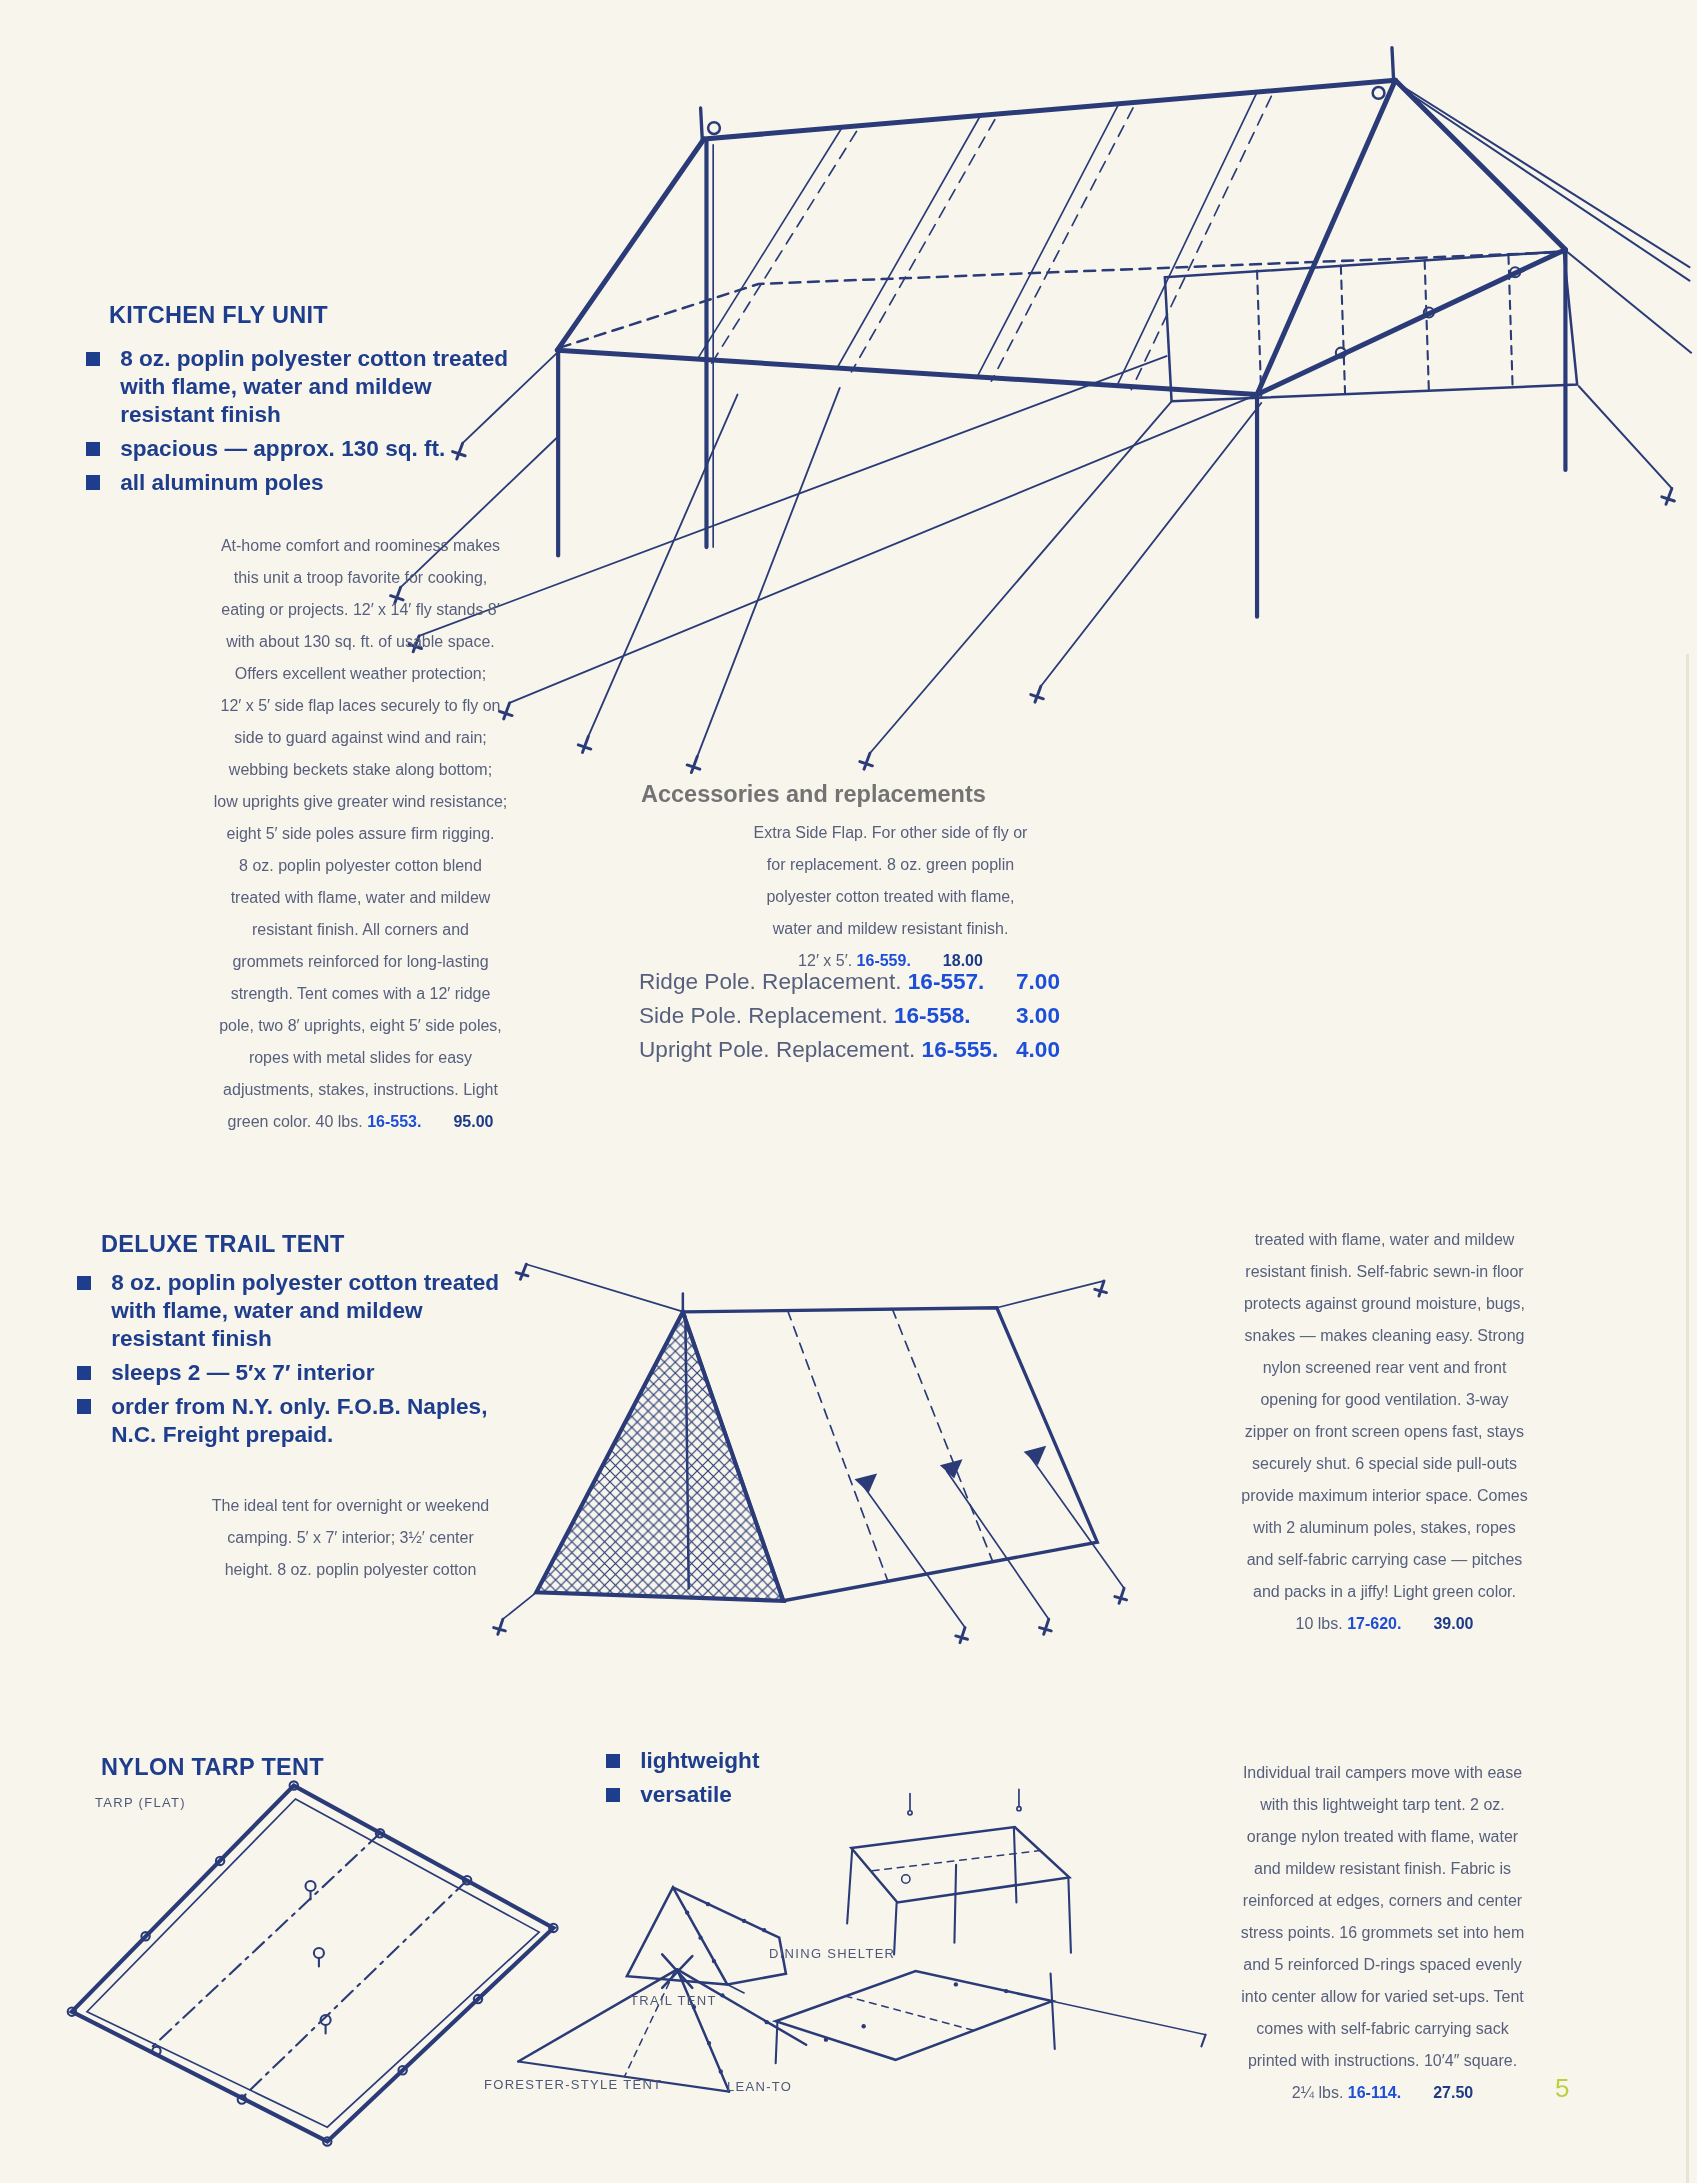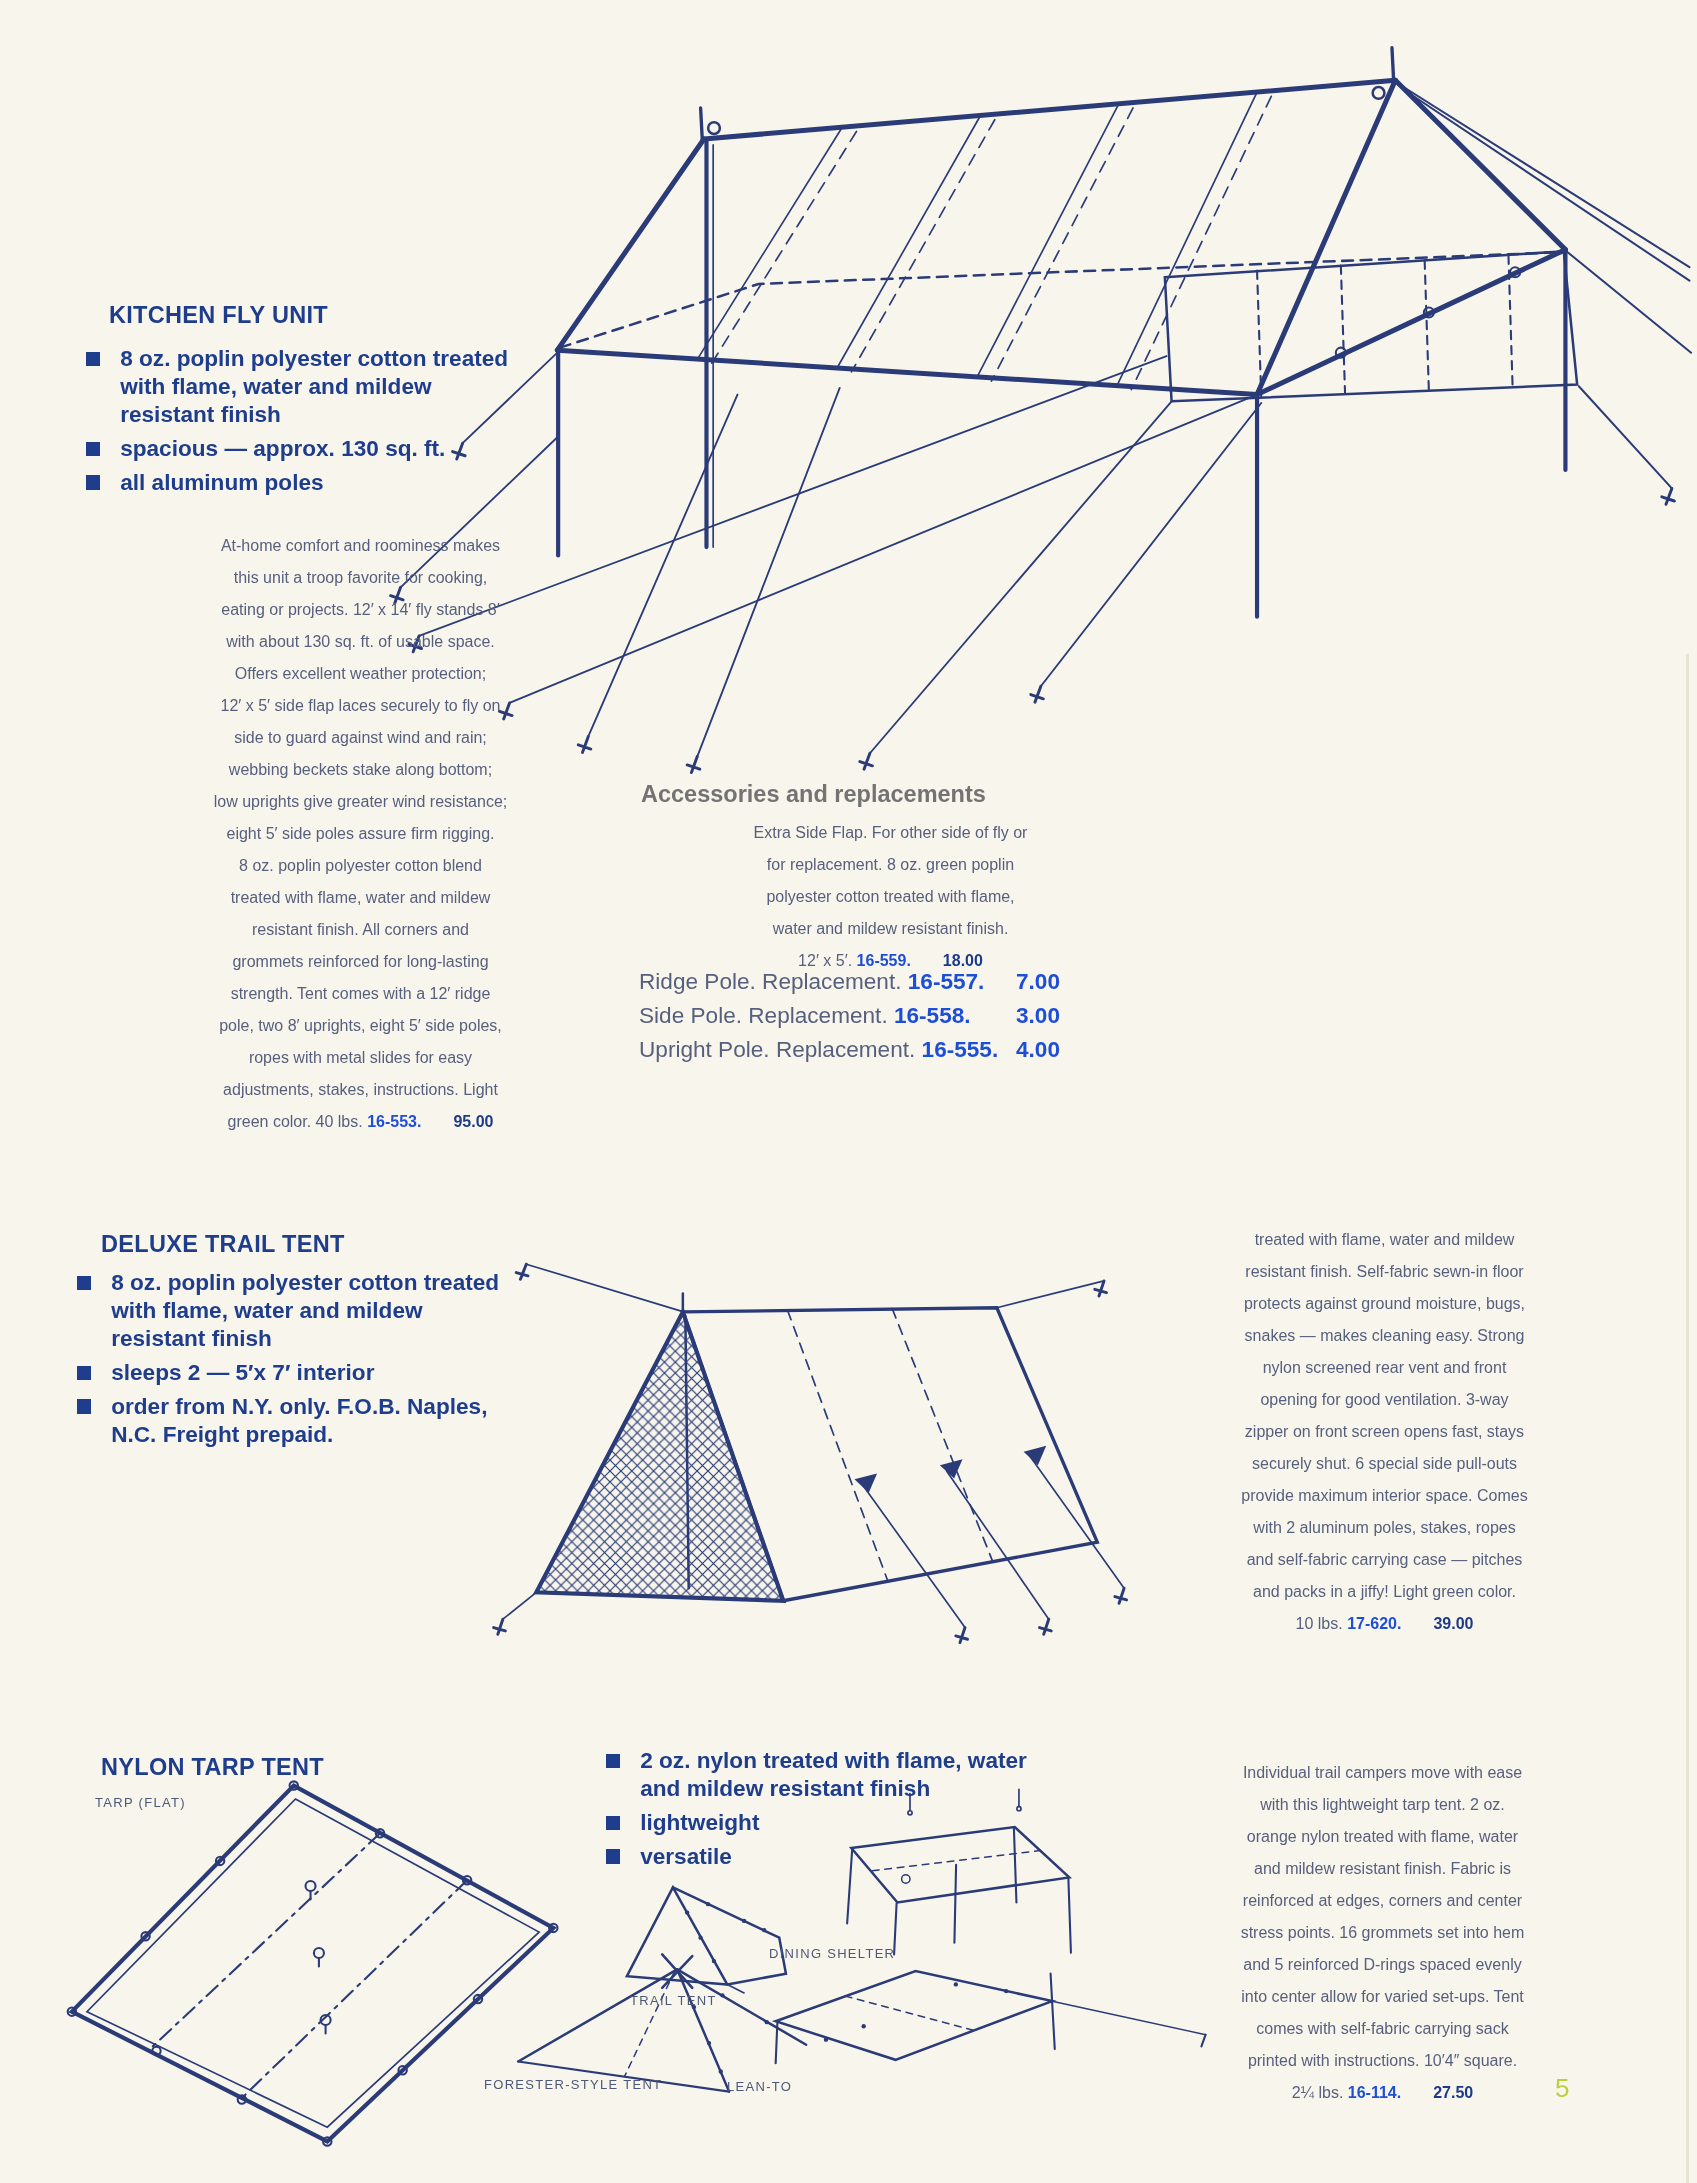--- a/index.html
+++ b/index.html
@@ -343,6 +343,9 @@
     </div>
   </div>
 
+  <div class="abs body" style="left:99px;top:1490px;width:503px">The ideal tent for overnight or weekend
+camping. 5′ x 7′ interior; 3½′ center
+height. 8 oz. poplin polyester cotton</div>
 
   <div class="abs body" style="left:1133px;top:1224px;width:503px"><span>treated with flame, water and mildew
 resistant finish. Self-fabric sewn-in floor

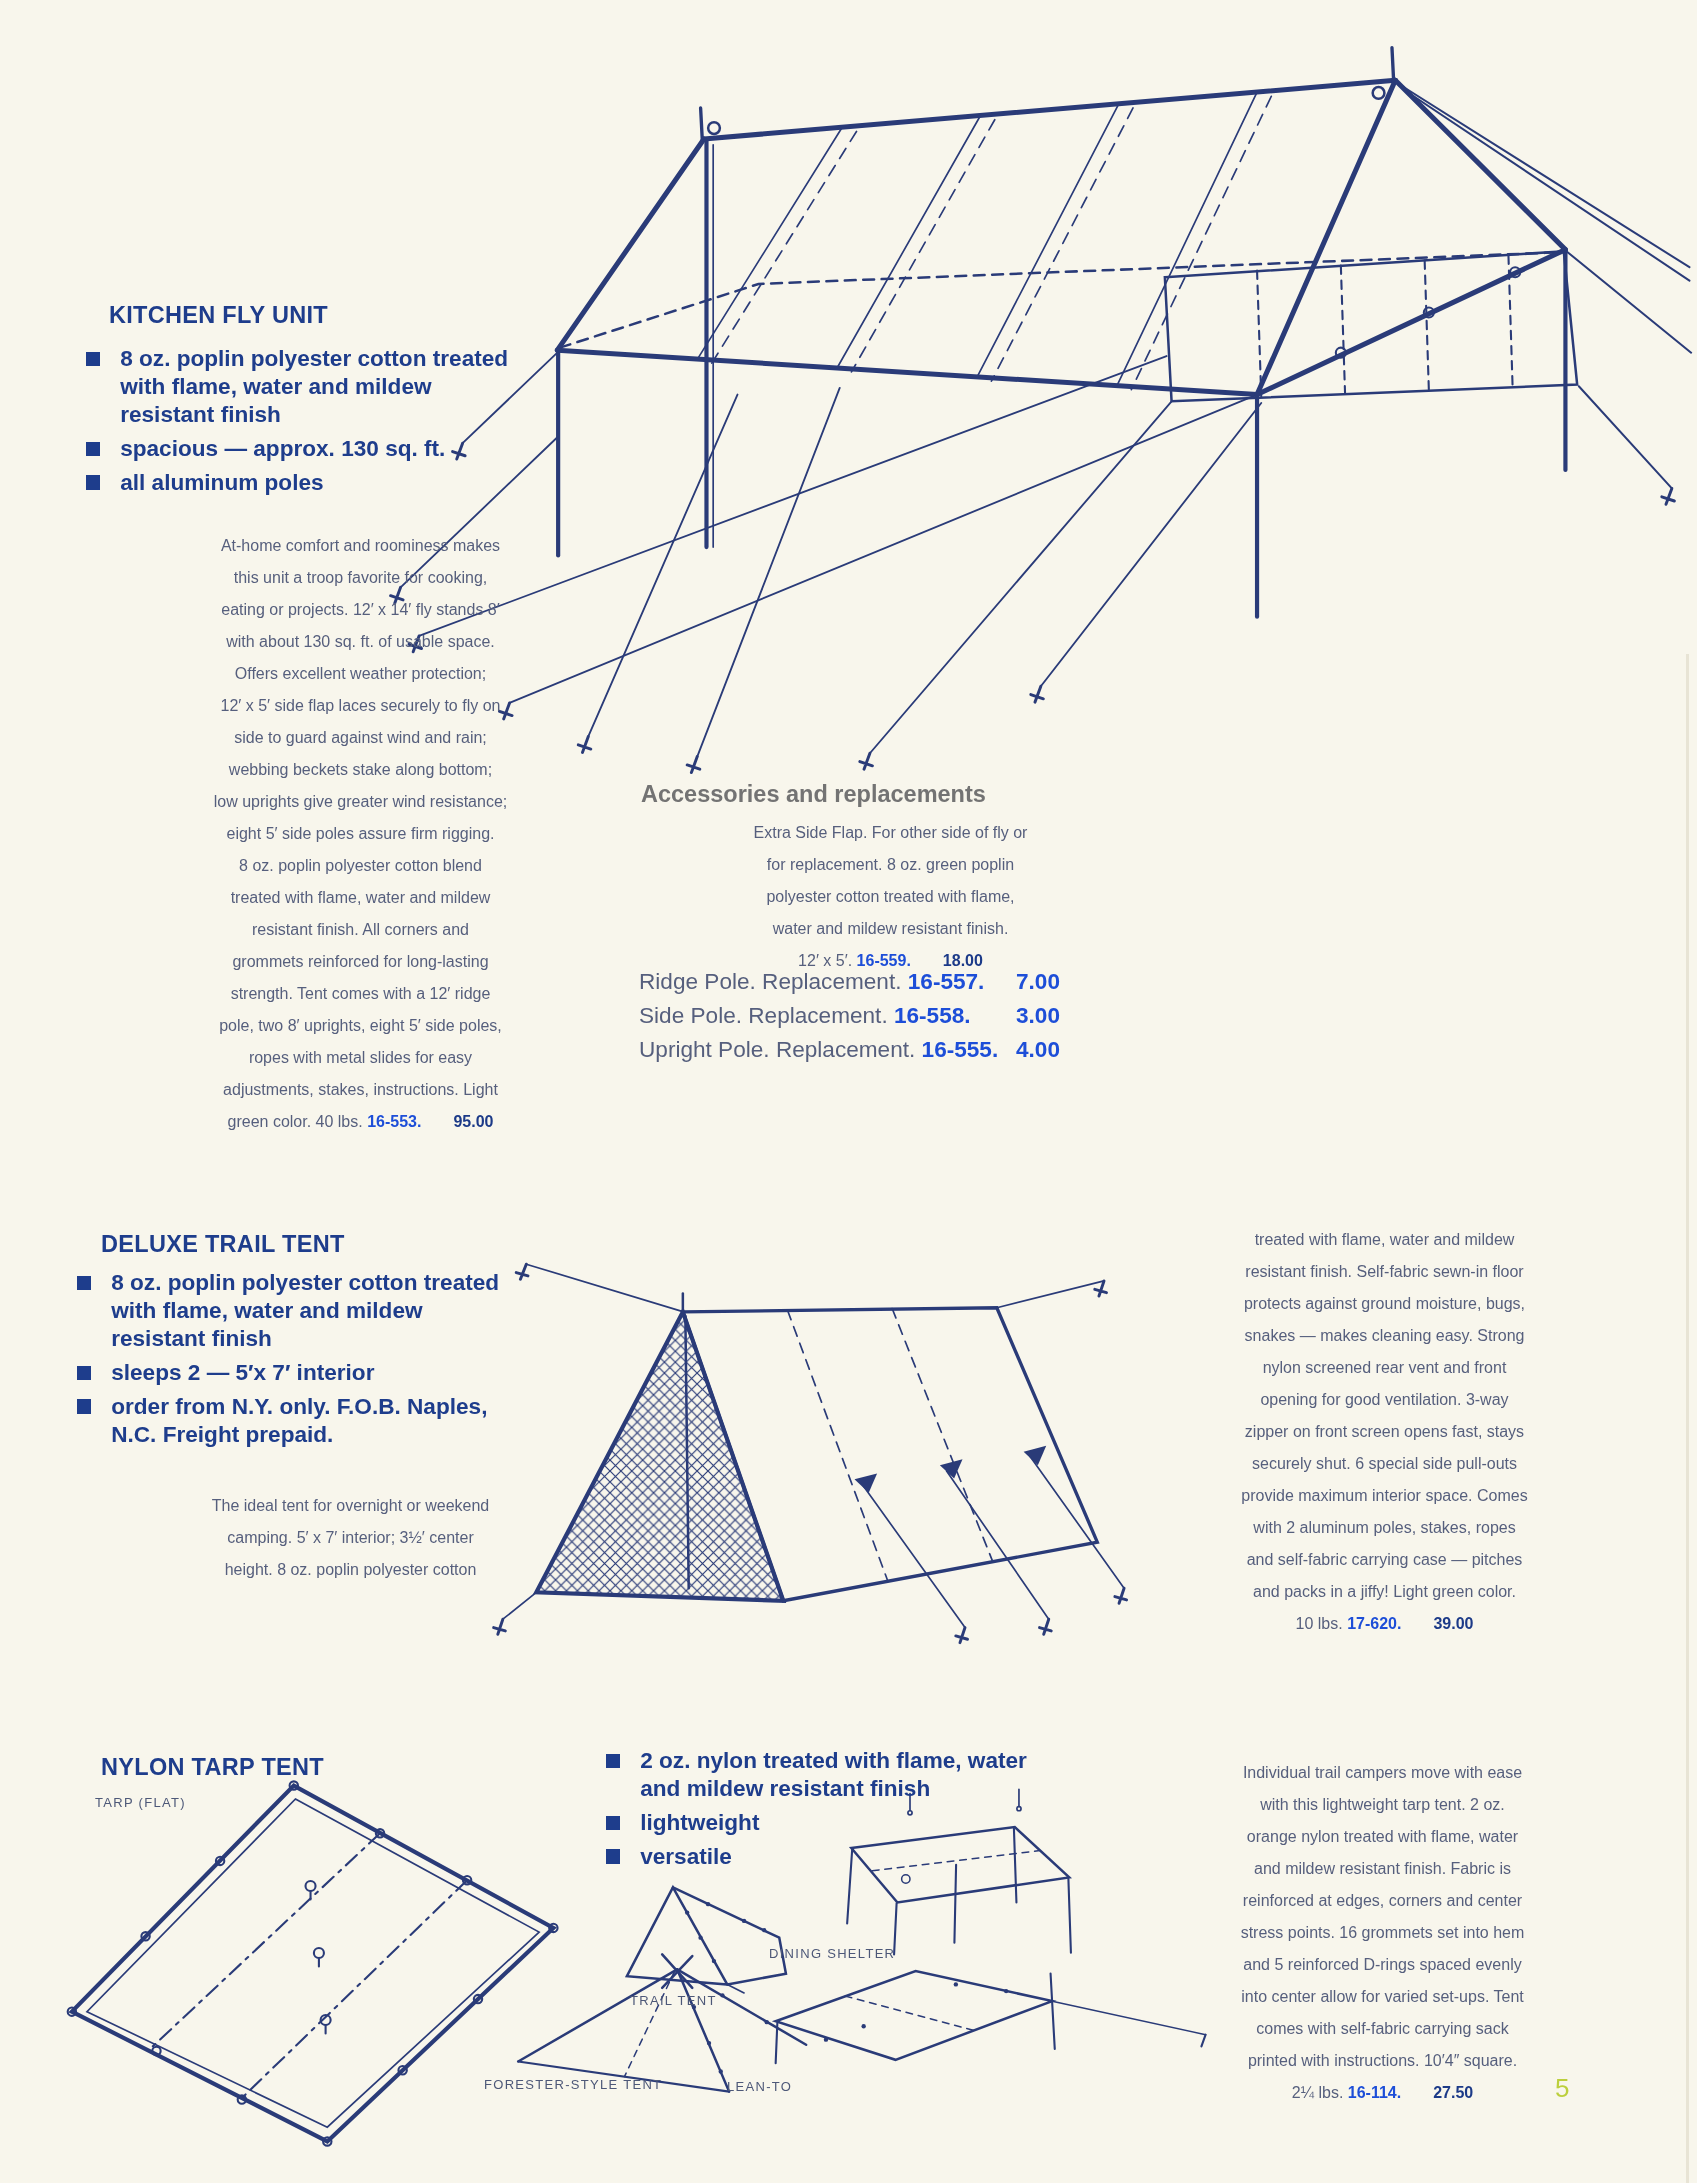--- a/index.html
+++ b/index.html
@@ -368,11 +368,6 @@
   <div class="abs" style="left:606px;top:1747px;width:503px">
     <div class="b-row">
       <span class="sq"></span>
-      <span class="b-text">2 oz. nylon treated with flame, water
-and mildew resistant finish</span>
-    </div>
-    <div class="b-row">
-      <span class="sq"></span>
       <span class="b-text">lightweight</span>
     </div>
     <div class="b-row">

